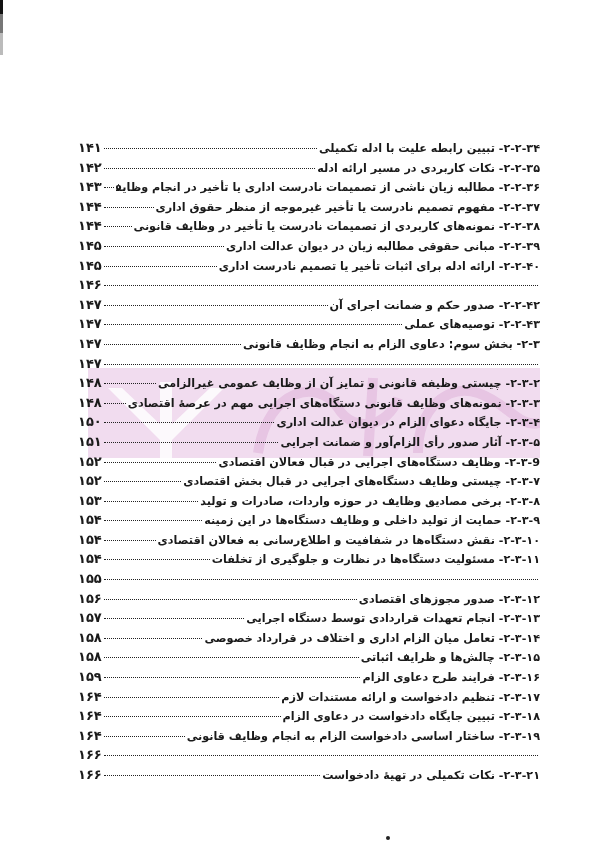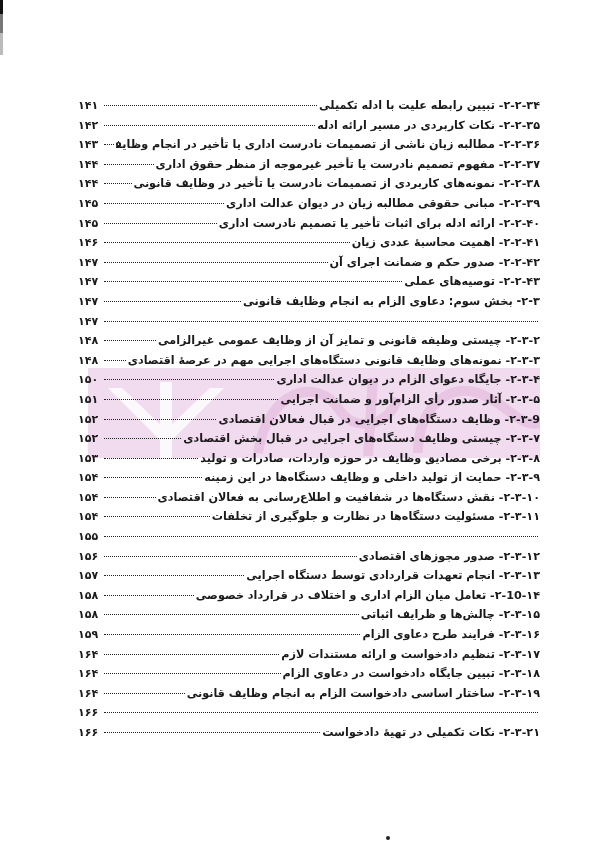--- a/index.html
+++ b/index.html
@@ -35,8 +35,8 @@
     min-width: 10px;
   }
   .toc-row .page {
-    flex: 0 0 auto; font-size: 11px; direction: ltr; text-align: left;
-    width: 24px; padding-left: 0;
+    flex: 0 0 auto; font-size: 13px; direction: ltr; text-align: left;
+    width: 24px; padding-left: 0; margin-top: 42px;
   }
   .toc-row.section .title { font-size: 11.4px; }
   .toc-row.sub .title { padding-right: 0; }

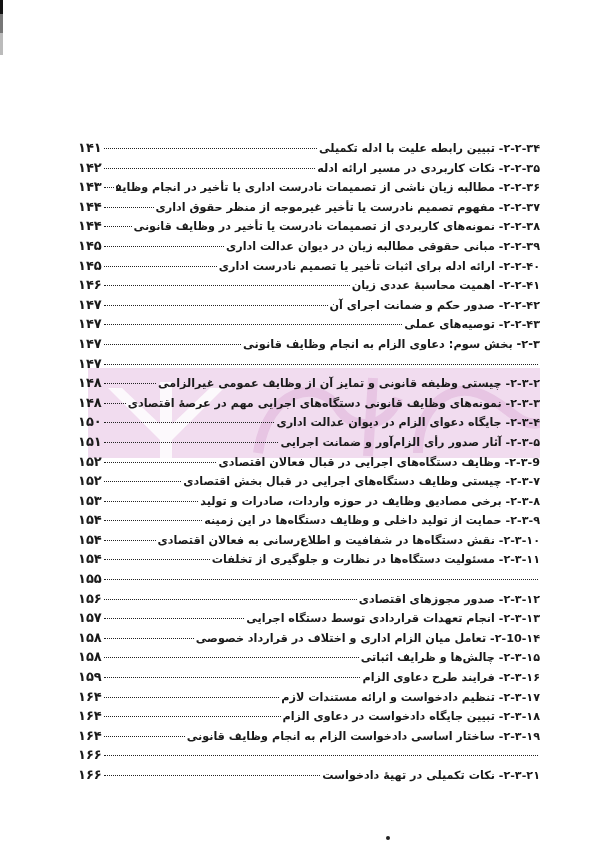--- a/index.html
+++ b/index.html
@@ -102,7 +102,6 @@
       <span class="page">۱۴۵</span>
     </div>
     <div class="toc-row sub">
-      <span class="title">۲-۲-۴۱- اهمیت محاسبهٔ عددی زیان</span>
       <span class="leader"></span>
       <span class="page">۱۴۶</span>
     </div>

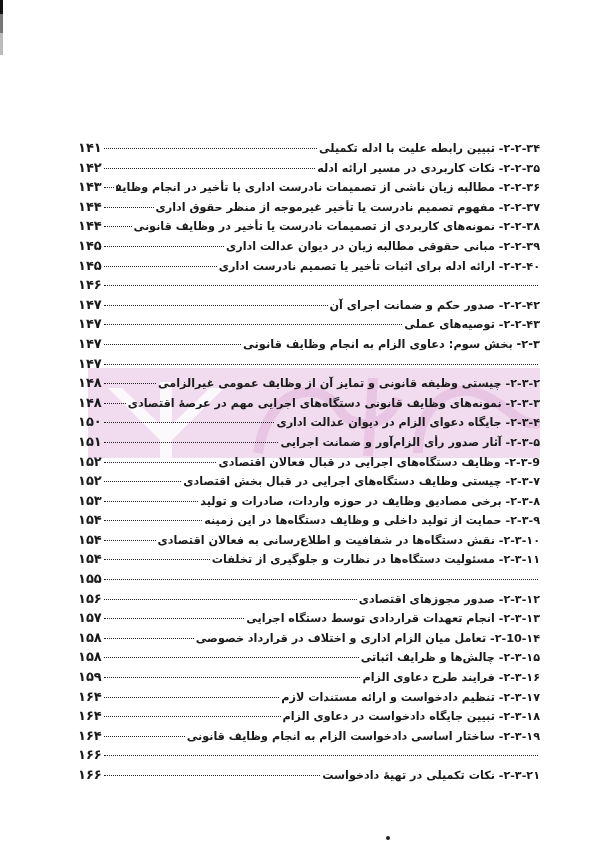--- a/index.html
+++ b/index.html
@@ -189,7 +189,7 @@
       <span class="page">۱۵۷</span>
     </div>
     <div class="toc-row sub">
-      <span class="title">۲-10-۱۴- تعامل میان الزام اداری و اختلاف در قرارداد خصوصی</span>
+      <span class="title">۲-۳-۱۴- تعامل میان الزام اداری و اختلاف در قرارداد خصوصی</span>
       <span class="leader"></span>
       <span class="page">۱۵۸</span>
     </div>

